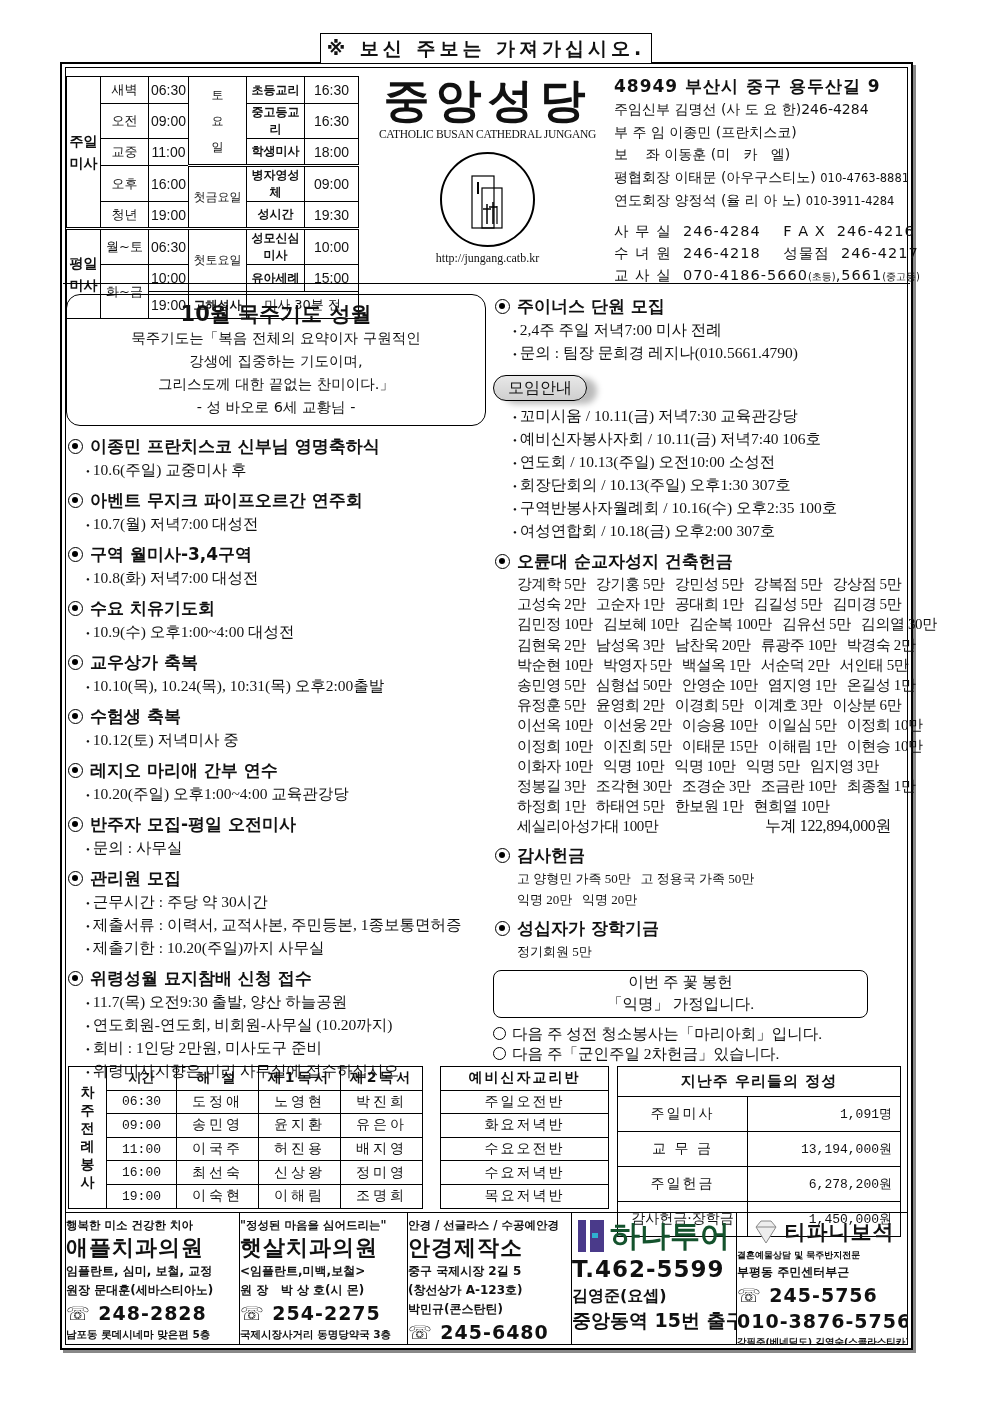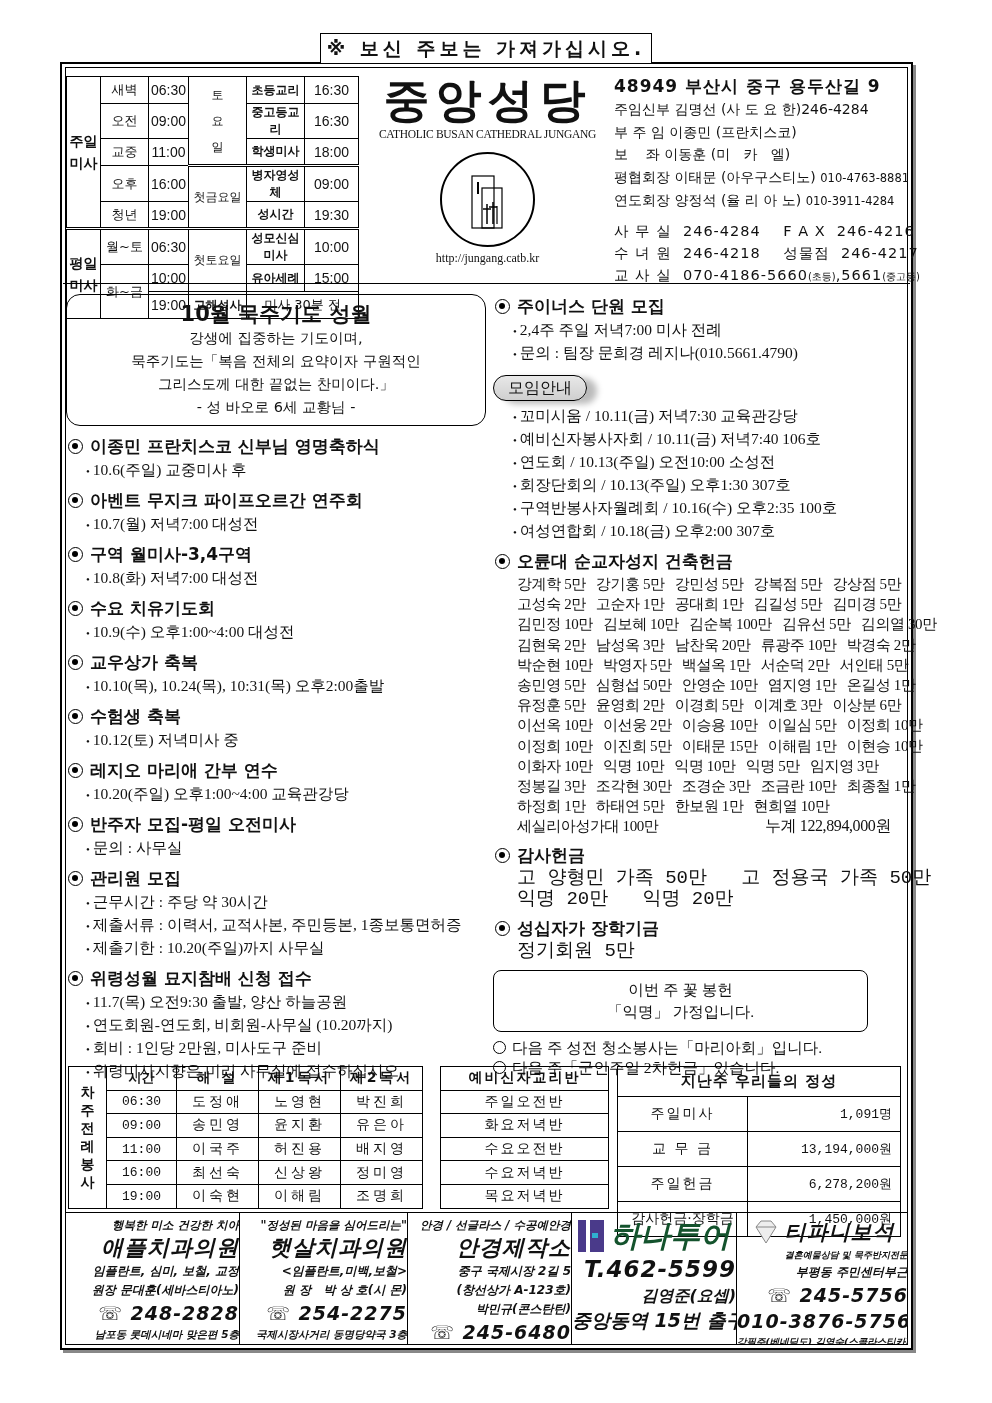--- a/index.html
+++ b/index.html
@@ -206,8 +206,8 @@
 <div class="col-left">
   <div class="quote-box">
     <div class="qt">10월 묵주기도 성월</div>
+    <div class="ql">묵주기도는「복음 전체의 요약이자 구원적인</div>
     <div class="ql">강생에 집중하는 기도이며,</div>
-    <div class="ql">묵주기도는「복음 전체의 요약이자 구원적인</div>
     <div class="ql">그리스도께 대한 끝없는 찬미이다.」</div>
     <div class="ql">- 성 바오로 6세 교황님 -</div>
   </div>

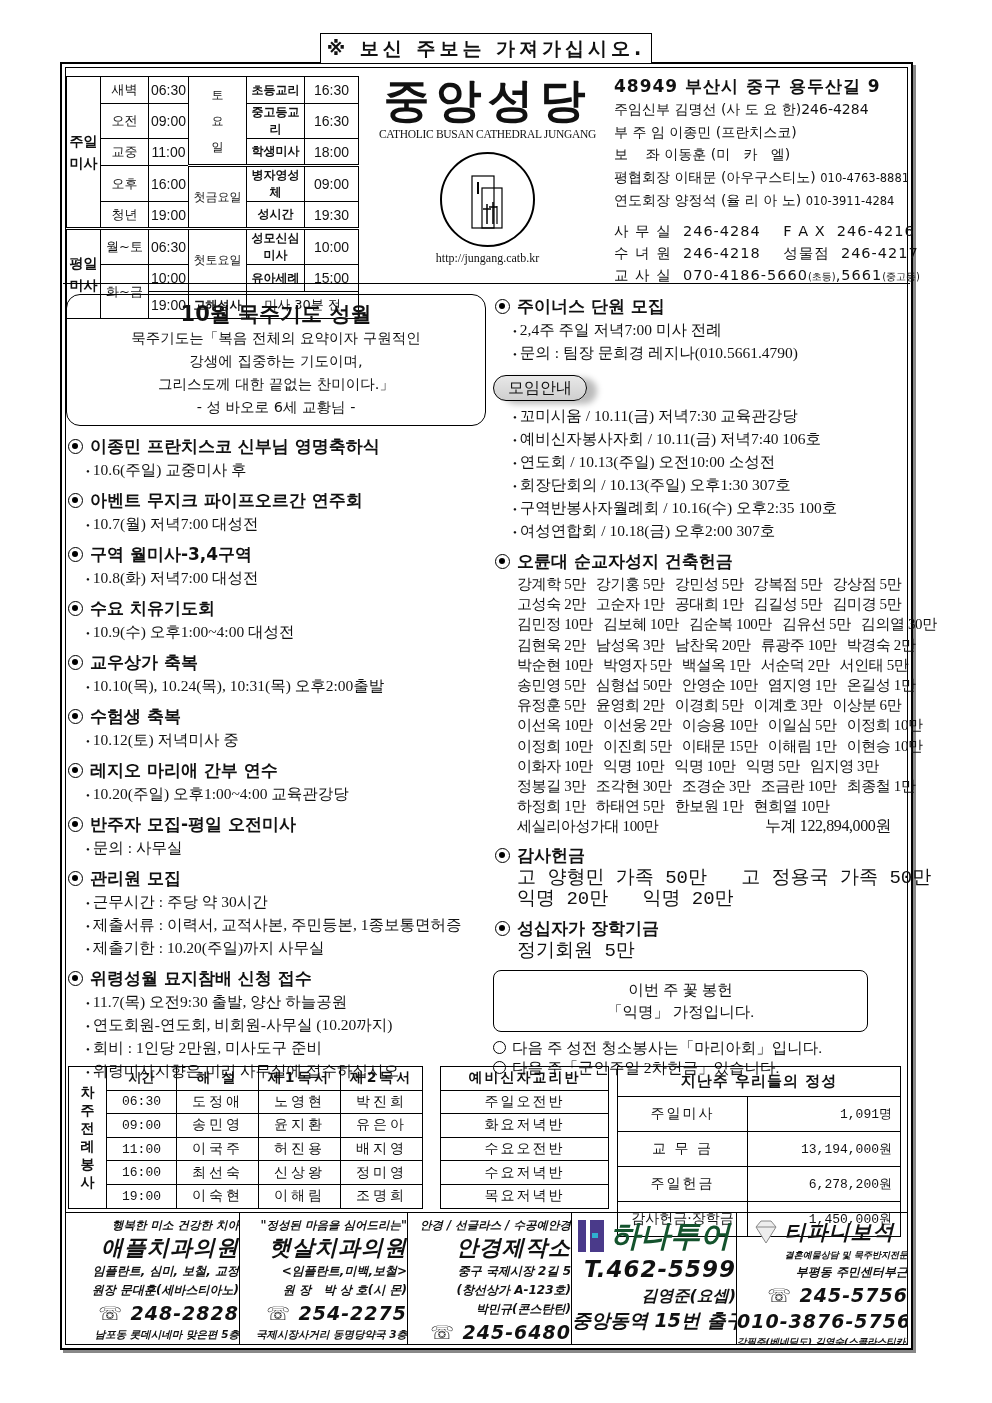--- a/index.html
+++ b/index.html
@@ -52,7 +52,7 @@
   .bullet-icon::after { content: ""; position: absolute; left: 3px; top: 3px; width: 6px; height: 6px; background: #000; border-radius: 50%; }
   .sec-item { font-family: "Liberation Serif", serif; font-size: 15.5px; line-height: 22px; padding-left: 20px; white-space: nowrap; }
   .sec-item .dot { font-size: 11px; margin-right: 3px; }
-  .sec-plain { font-family: Liberation Mono, monospace; font-size: 19px; line-height: 21px; padding-left: 24px; white-space: nowrap; }
+  .sec-plain { font-family: Liberation Serif, serif; font-size: 13px; line-height: 21px; padding-left: 24px; white-space: nowrap; }
 
   .meeting-badge { display: inline-block; margin: 4px 0 4px 0; padding: 0 14px; height: 26px; line-height: 24px; border: 1.3px solid #000; border-radius: 13px; background: linear-gradient(#e8e8e8, #cfcfcf); font-size: 16px; box-shadow: 10px 3px 6px #bbb; }
 

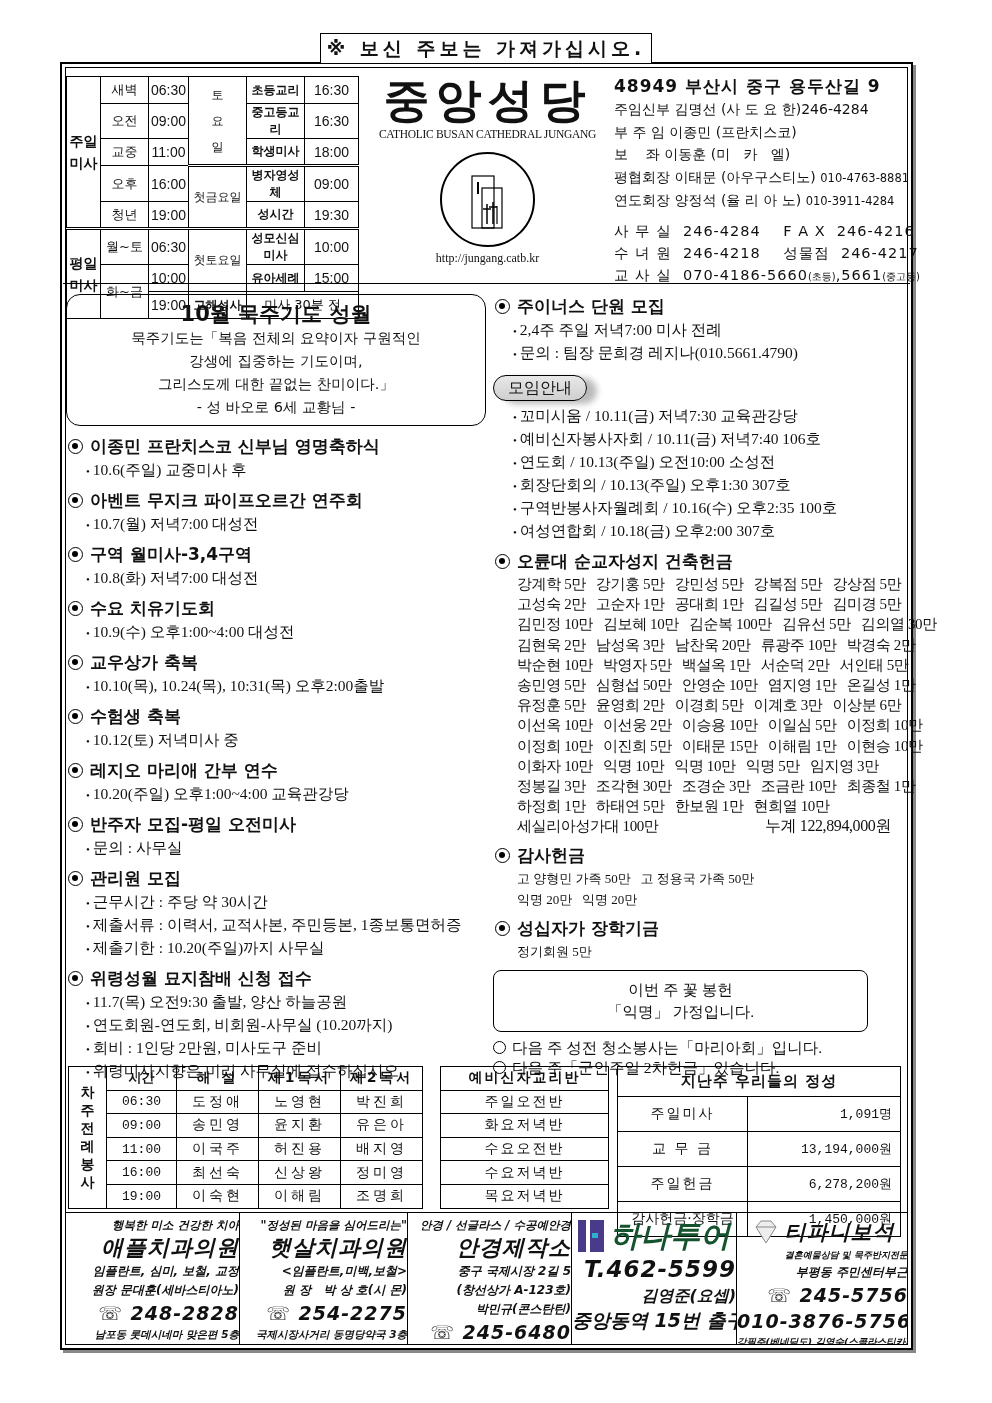--- a/index.html
+++ b/index.html
@@ -61,7 +61,7 @@
   .donor-total { display: flex; justify-content: space-between; padding-right: 14px; }
   .donor-total b { font-weight: normal; font-size: 16px; }
 
-  .flower-box { border: 1.3px solid #000; border-radius: 8px; text-align: center; margin: 8px 37px 6px 0; height: 62px; padding-top: 8px; font-family: "Liberation Serif", serif; font-size: 15.5px; line-height: 22px; }
+  .flower-box { border: 1.3px solid #000; border-radius: 8px; text-align: center; margin: 8px 37px 6px 0; height: 48px; font-family: "Liberation Serif", serif; font-size: 15.5px; line-height: 22px; }
   .notice-line { font-family: "Liberation Serif", serif; font-size: 15.5px; line-height: 20px; white-space: nowrap; }
   .circle-icon { display: inline-block; width: 13px; height: 13px; border: 1px solid #000; border-radius: 50%; margin-right: 6px; vertical-align: -1px; }
 

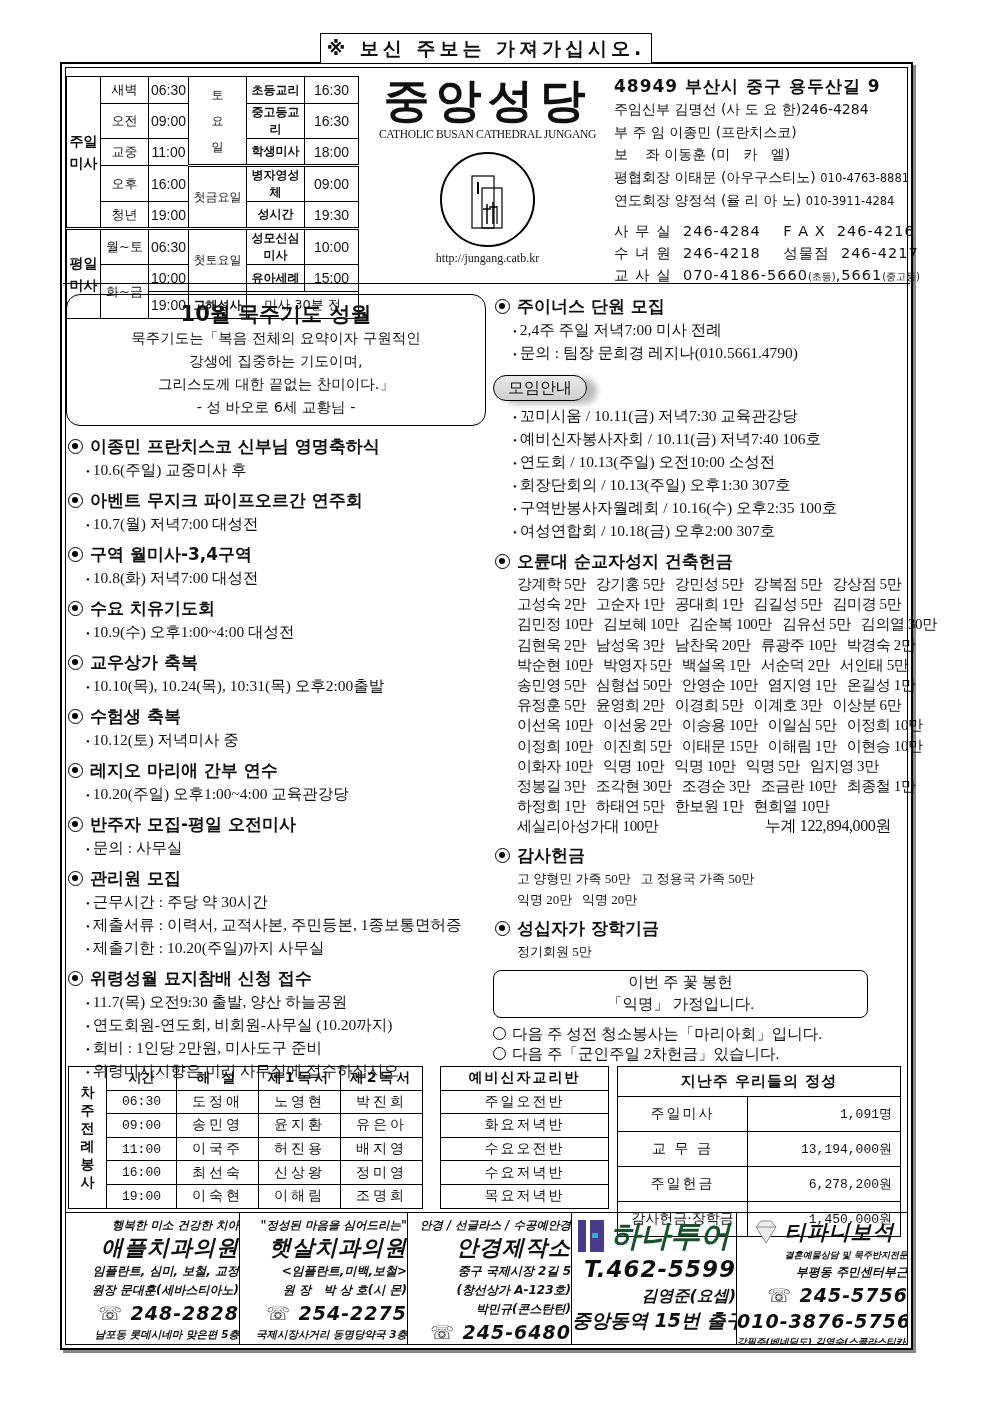--- a/index.html
+++ b/index.html
@@ -84,7 +84,7 @@
 
   
   .ads { position: absolute; left: 66px; top: 1212px; width: 842px; height: 132px; display: flex; border-top: 1px solid #000; }
-  .ad { border-right: 1px solid #000; text-align: right; overflow: hidden; padding-top: 4px; font-style: italic; }
+  .ad { border-right: 1px solid #000; text-align: left; overflow: hidden; padding-top: 4px; }
   .ad:last-child { border-right: none; }
   .ad .t1 { font-size: 11.5px; font-weight: bold; line-height: 17px; white-space: nowrap; }
   .ad .big { font-size: 22px; font-weight: bold; line-height: 28px; white-space: nowrap; letter-spacing: 1px; }

